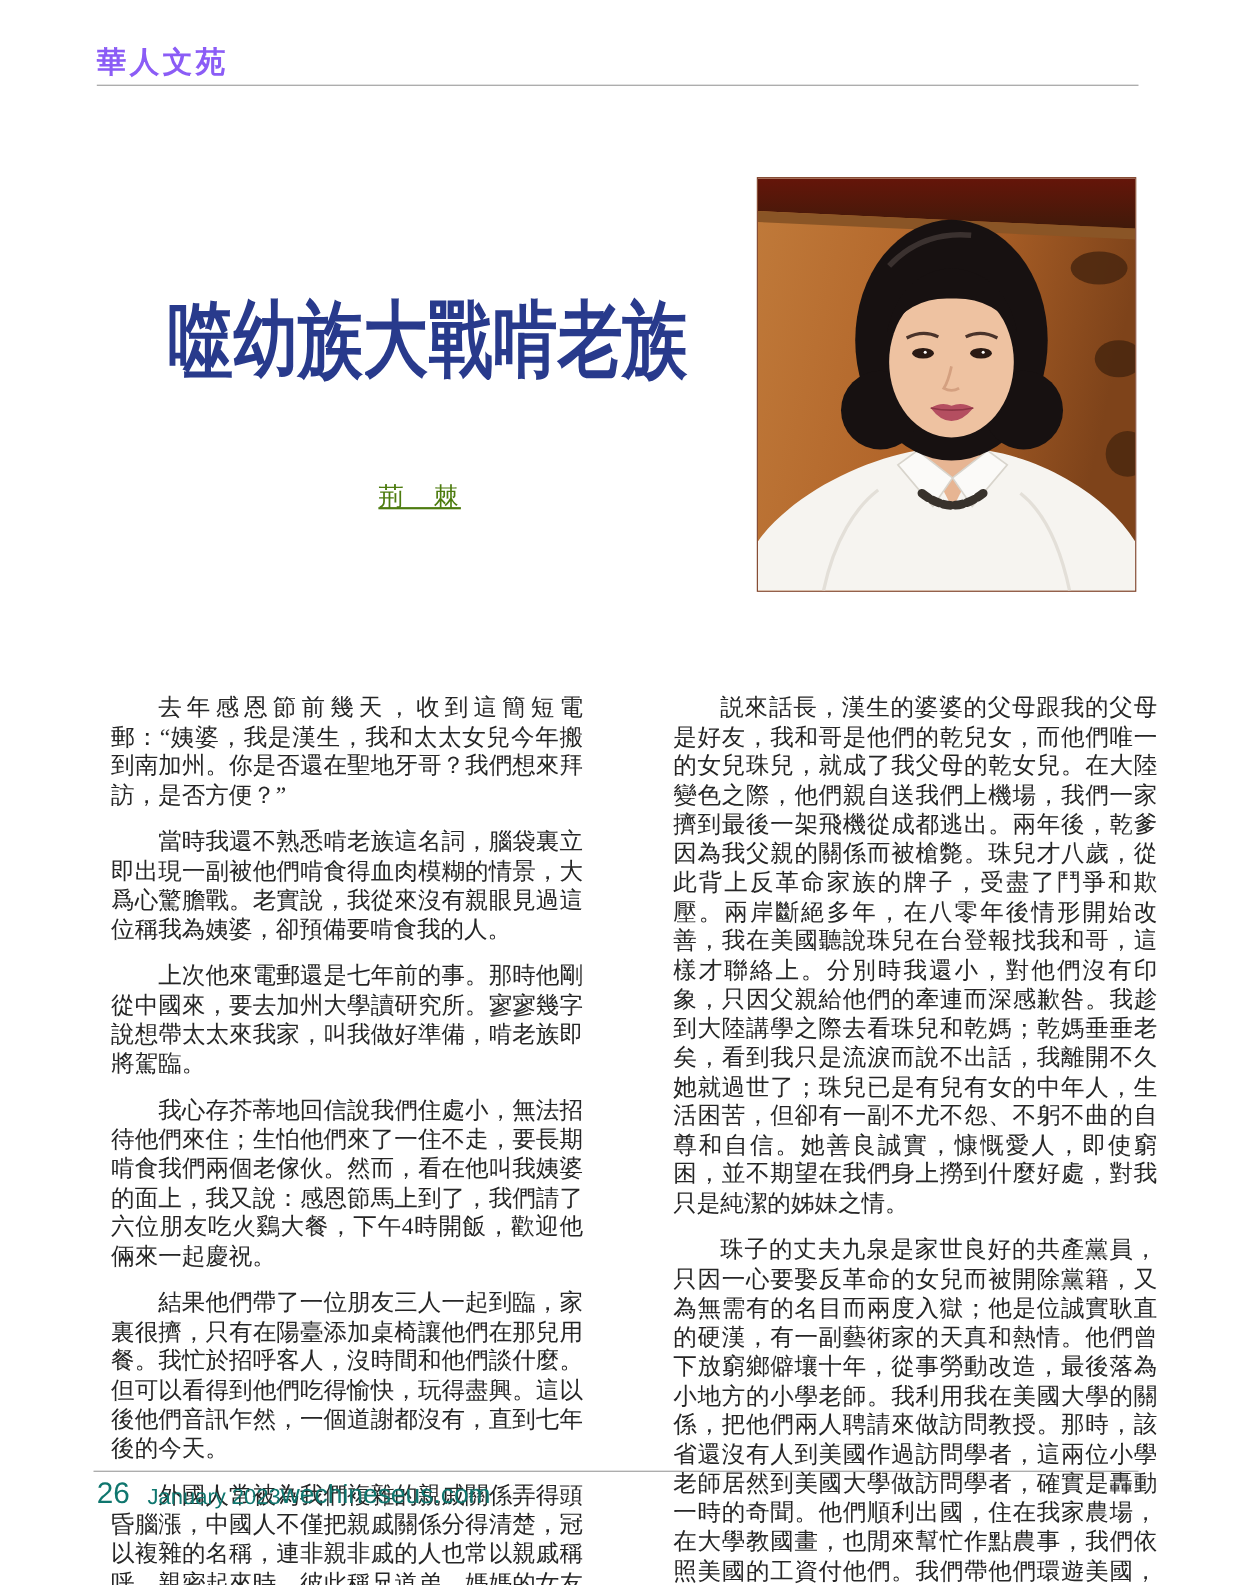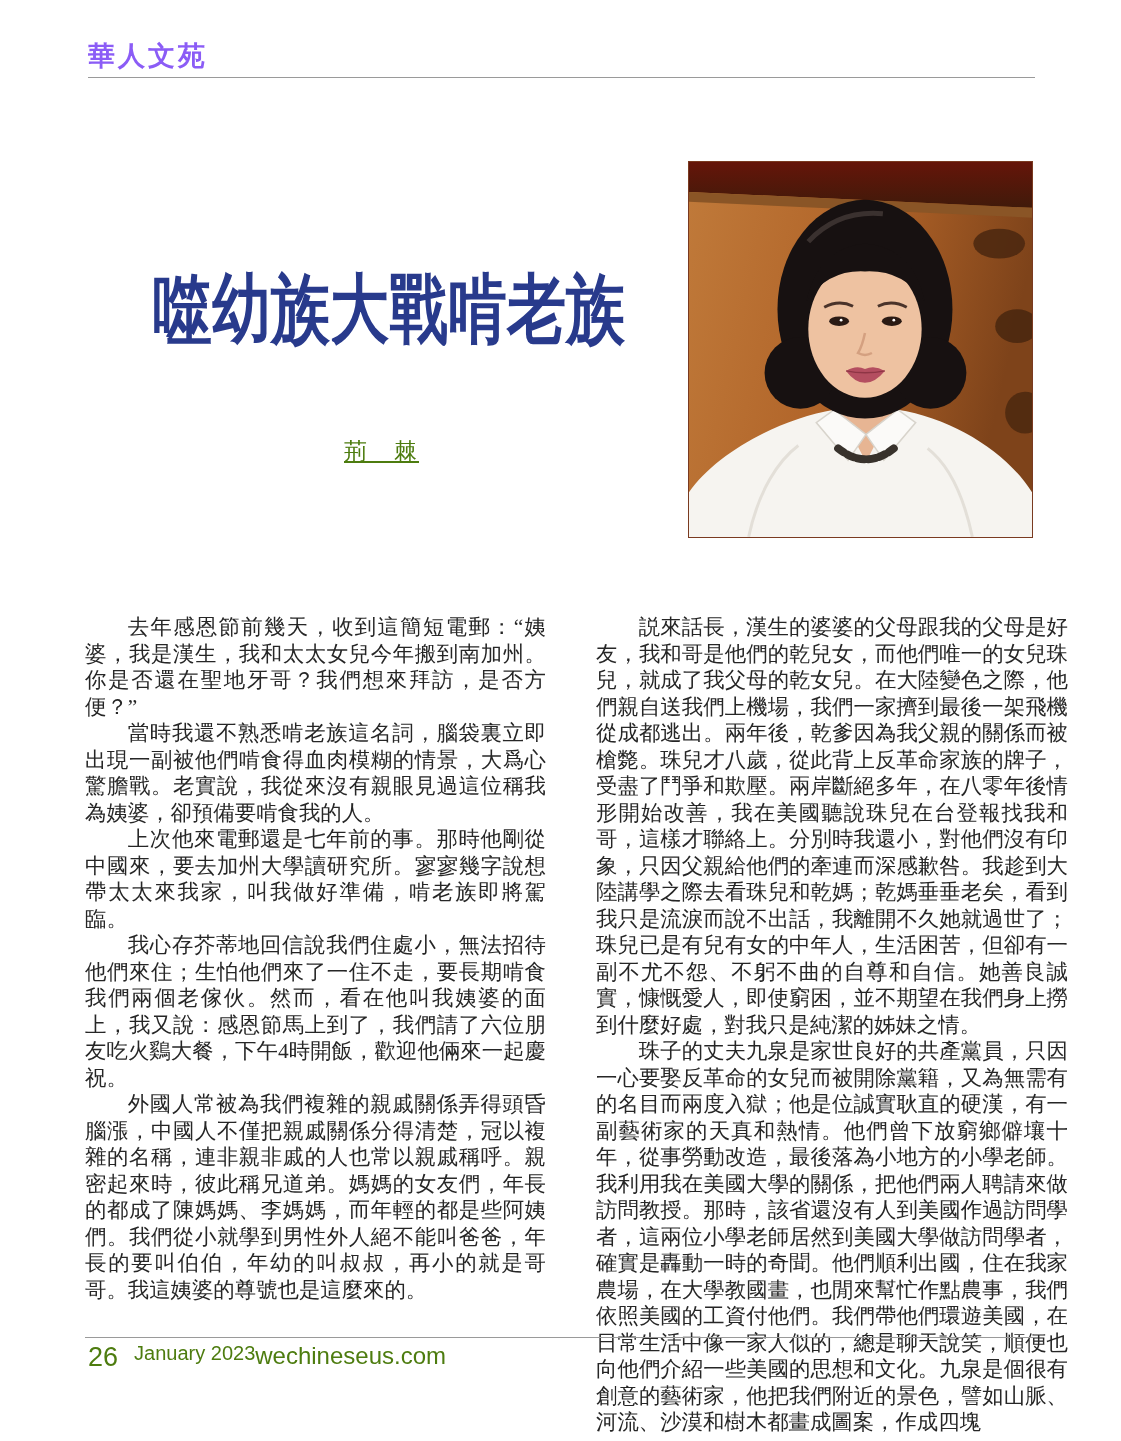--- a/index.html
+++ b/index.html
@@ -35,7 +35,7 @@
     position:absolute;top:614px;font-size:21.4px;line-height:26.5px;
     text-align:justify;color:#262626;
   }
-  .column p{margin:0;text-indent:2em;}
+  .column p{margin:16px;text-indent:2em;}
   .col-left{left:85px;width:461px;}
   .col-right{left:596px;width:472px;}
   .footer-rule{

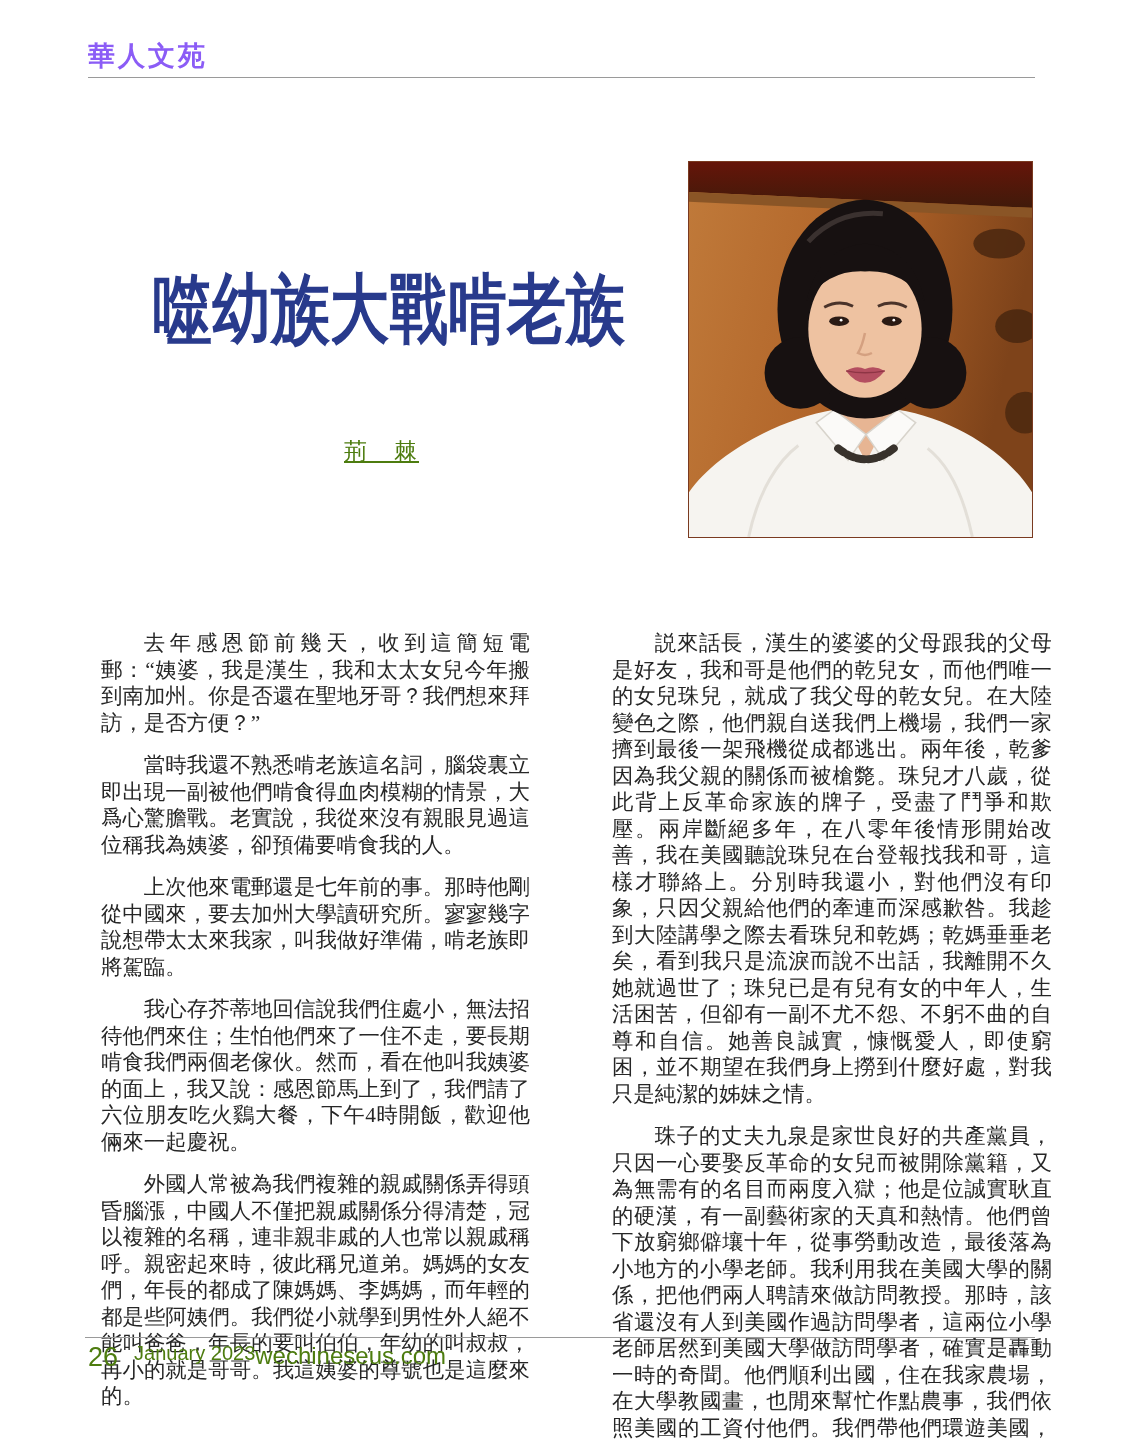--- a/index.html
+++ b/index.html
@@ -117,6 +117,7 @@
     <p>當時我還不熟悉啃老族這名詞，腦袋裏立即出現一副被他們啃食得血肉模糊的情景，大爲心驚膽戰。老實說，我從來沒有親眼見過這位稱我為姨婆，卻預備要啃食我的人。</p>
     <p>上次他來電郵還是七年前的事。那時他剛從中國來，要去加州大學讀研究所。寥寥幾字說想帶太太來我家，叫我做好準備，啃老族即將駕臨。</p>
     <p>我心存芥蒂地回信說我們住處小，無法招待他們來住；生怕他們來了一住不走，要長期啃食我們兩個老傢伙。然而，看在他叫我姨婆的面上，我又說：感恩節馬上到了，我們請了六位朋友吃火鷄大餐，下午4時開飯，歡迎他倆來一起慶祝。</p>
+    <p>結果他們帶了一位朋友三人一起到臨，家裏很擠，只有在陽臺添加桌椅讓他們在那兒用餐。我忙於招呼客人，沒時間和他們談什麼。但可以看得到他們吃得愉快，玩得盡興。這以後他們音訊乍然，一個道謝都沒有，直到七年後的今天。</p>
     <p>外國人常被為我們複雜的親戚關係弄得頭昏腦漲，中國人不僅把親戚關係分得清楚，冠以複雜的名稱，連非親非戚的人也常以親戚稱呼。親密起來時，彼此稱兄道弟。媽媽的女友們，年長的都成了陳媽媽、李媽媽，而年輕的都是些阿姨們。我們從小就學到男性外人絕不能叫爸爸，年長的要叫伯伯，年幼的叫叔叔，再小的就是哥哥。我這姨婆的尊號也是這麼來的。</p>
   </div>
 <div class="column col-right">

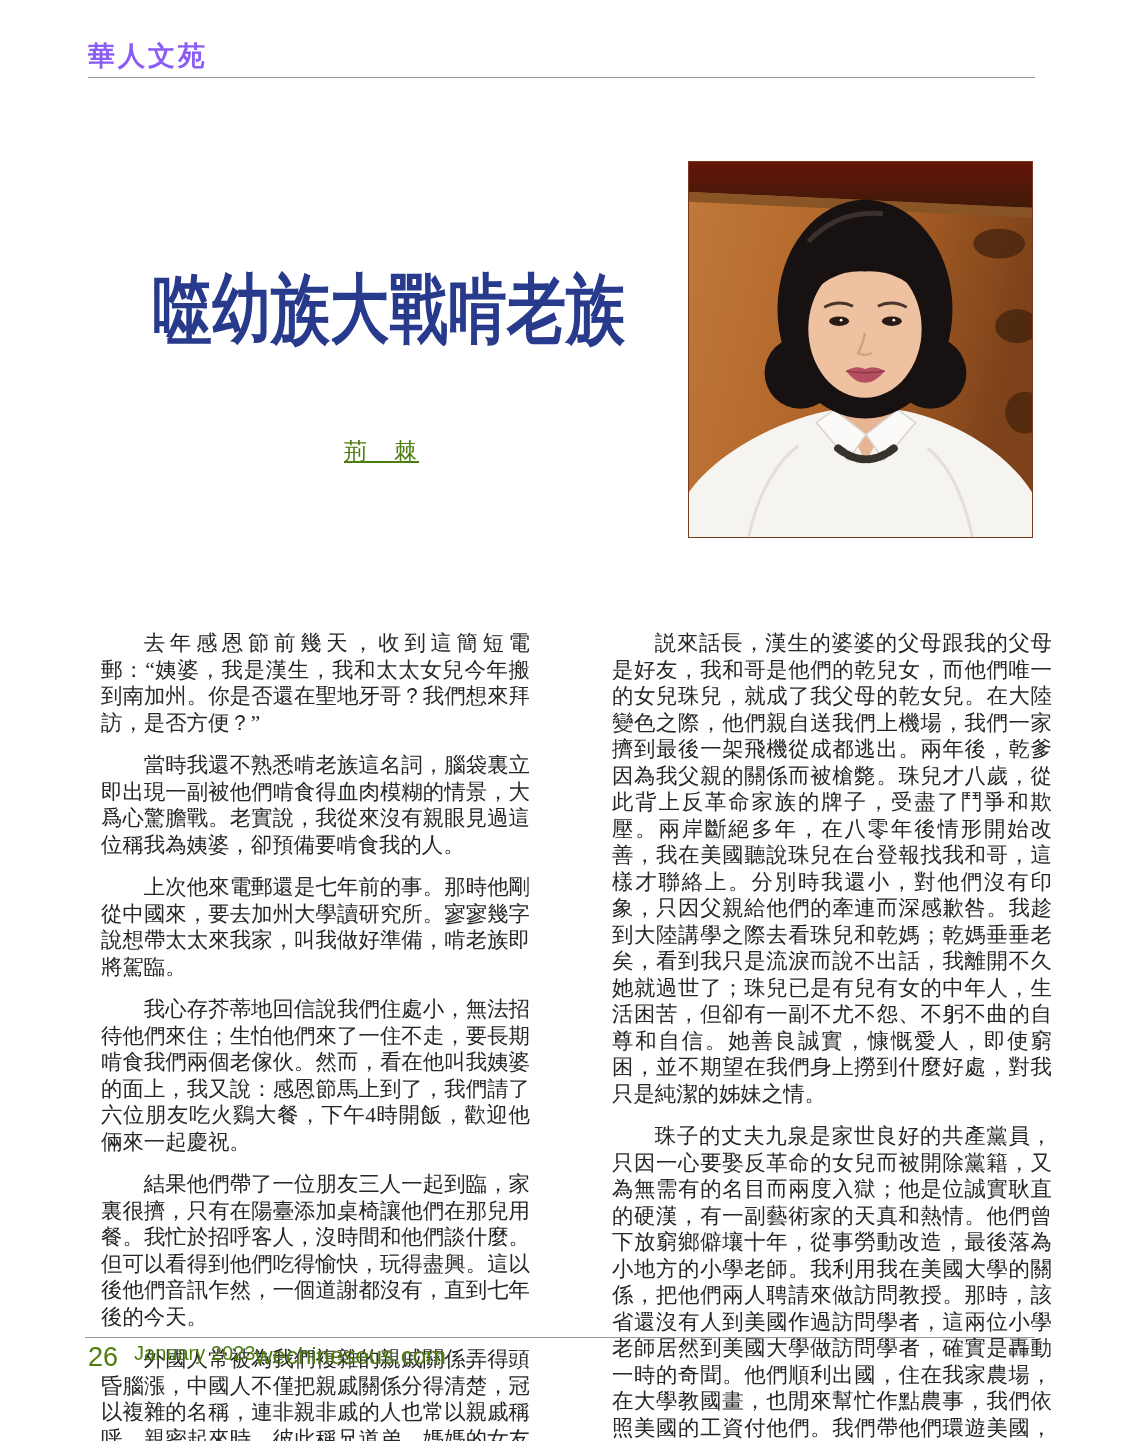--- a/index.html
+++ b/index.html
@@ -42,8 +42,8 @@
     position:absolute;left:85px;top:1337px;width:950px;height:1px;background:#9a9a9a;
   }
   .footer{
-    position:absolute;left:88px;top:1342px;display:flex;align-items:flex-start;
-    font-family:"Liberation Sans","DejaVu Sans",sans-serif;color:#4d7c0f;
+    position:absolute;left:88px;top:1342px;display:flex;align-items:flex-end;
+    font-family:"Liberation Sans","DejaVu Sans",sans-serif;color:#0f766e;
   }
   .footer .page-num{font-size:27px;margin-right:16px;}
   .footer .issue{font-size:20px;}

